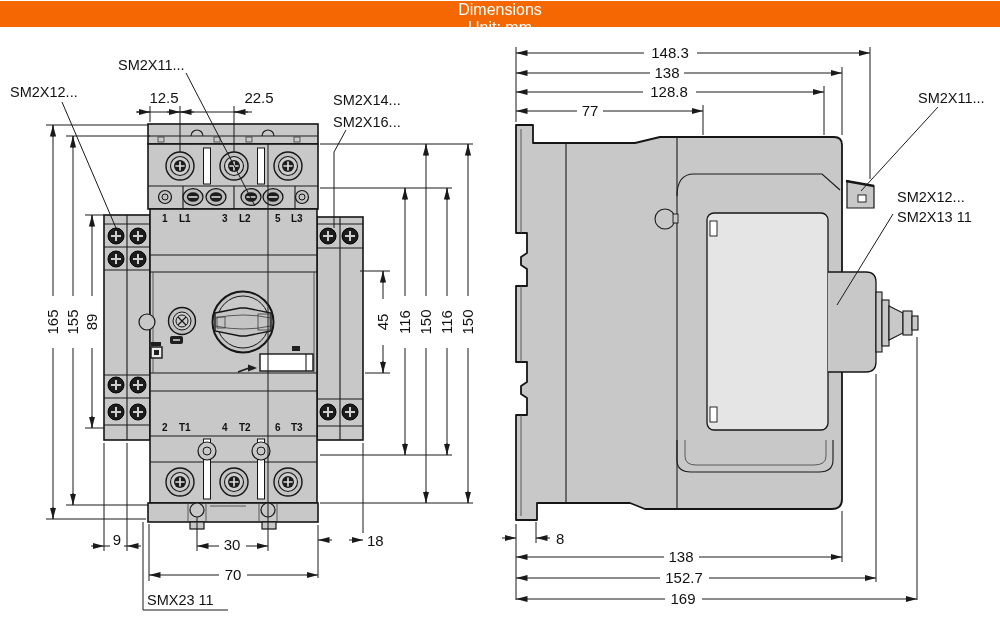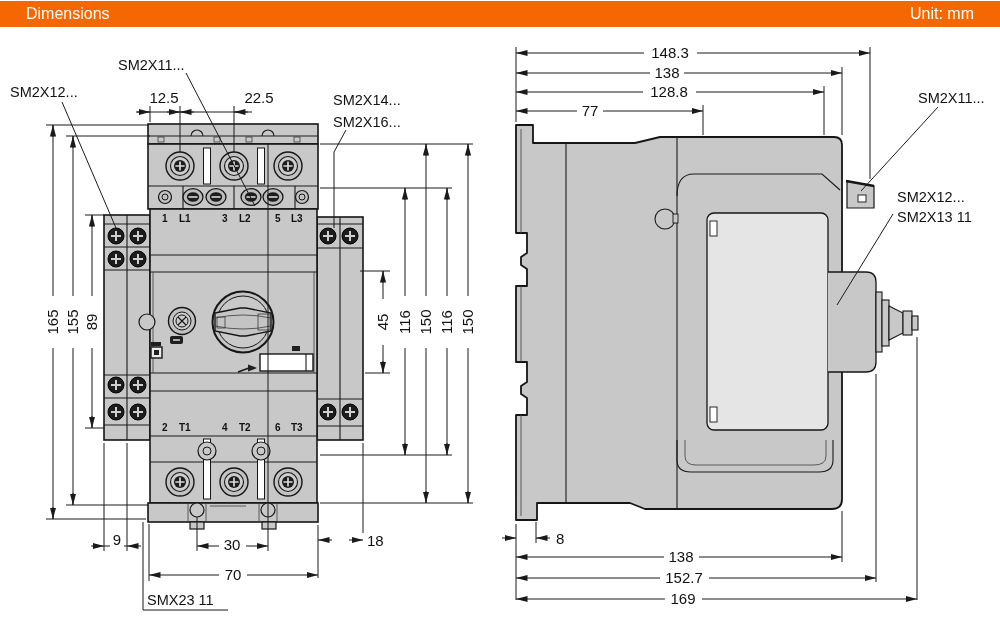--- a/index.html
+++ b/index.html
@@ -7,7 +7,7 @@
           font-family:"Liberation Sans", sans-serif; }
   #topbar { position:absolute; left:0; top:1px; width:1000px; height:26px; background:#f56702;
             color:#fff; display:flex; justify-content:space-between; align-items:center;
-            box-sizing:border-box; padding:0 26px; font-size:16px; }
+            box-sizing:border-box; padding:0 26px; font-size:16px;flex-direction:column; }
   #drawing { position:absolute; left:0; top:0; }
   .ol  { fill:none; stroke:#161616; stroke-width:1.8; stroke-linejoin:round; }
   .l1  { fill:none; stroke:#1a1a1a; stroke-width:1.1; }

